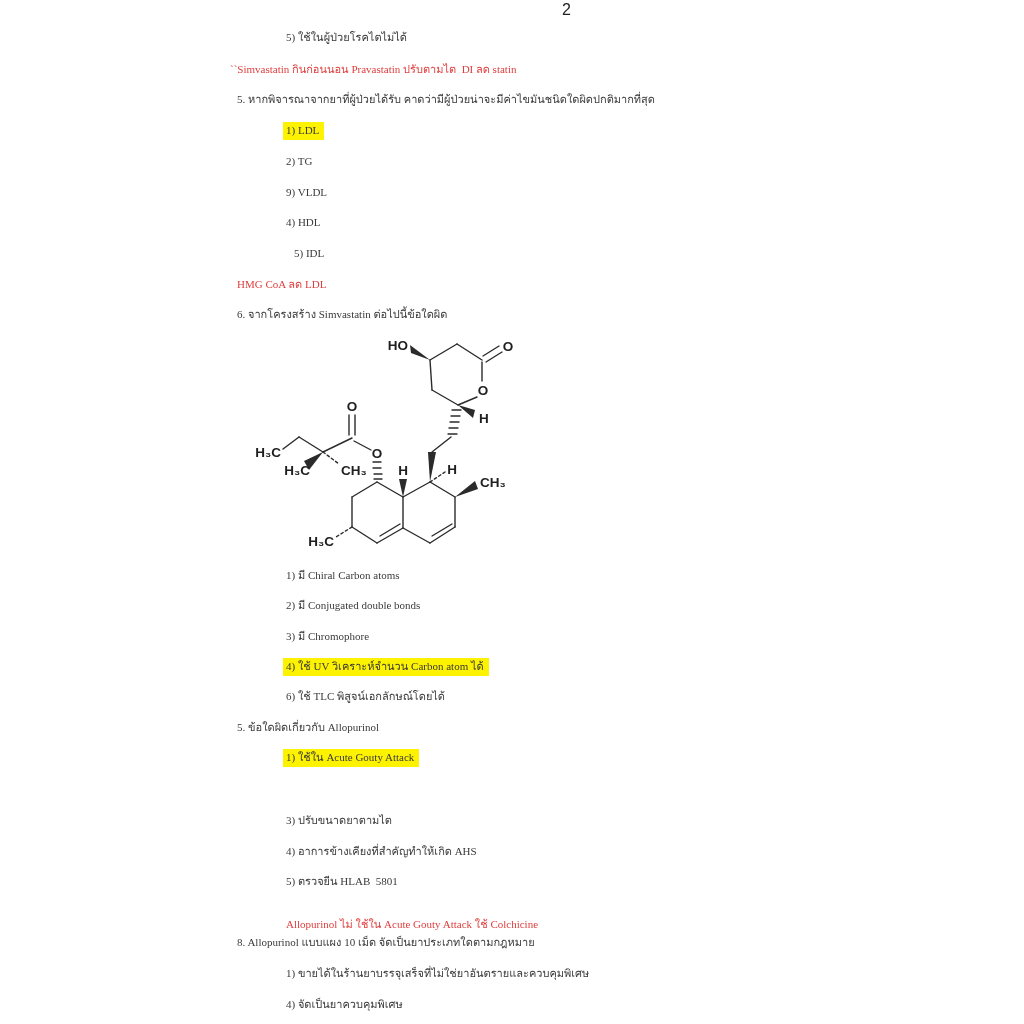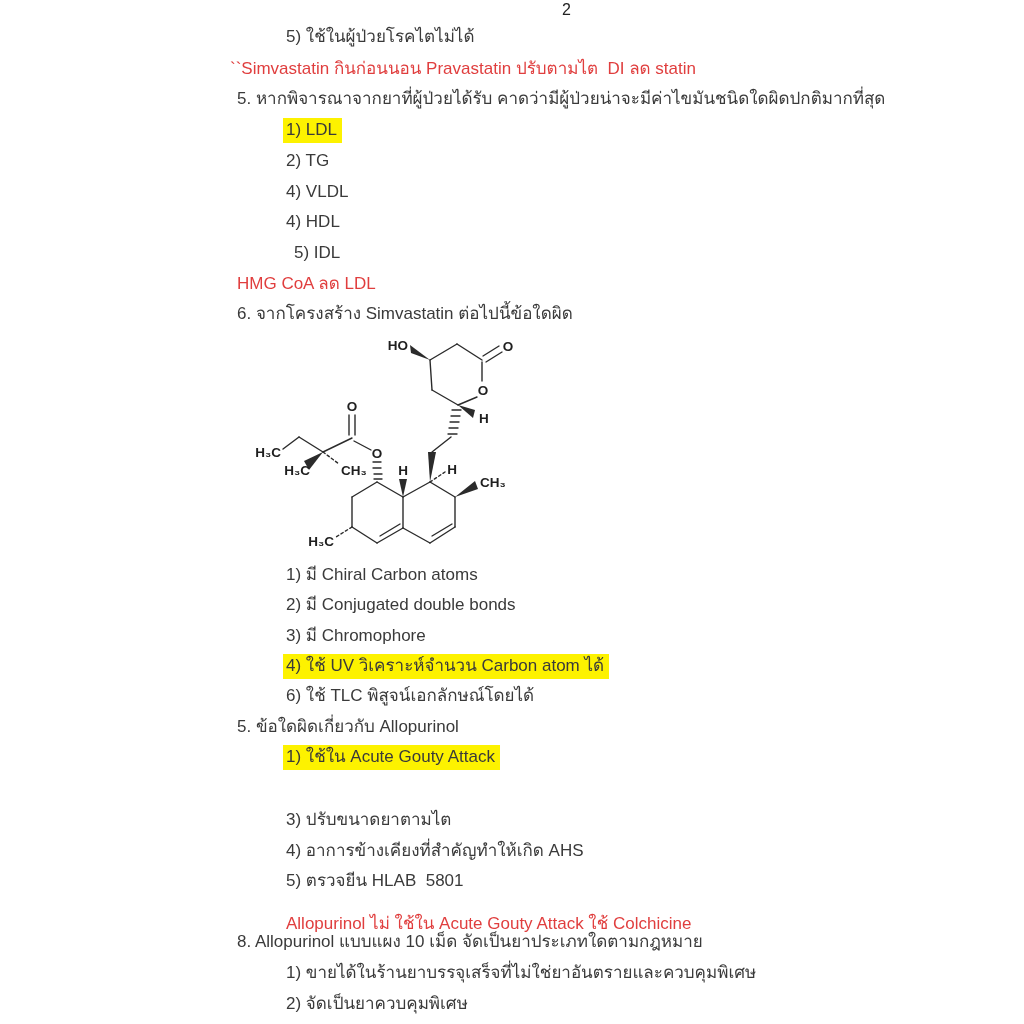--- a/index.html
+++ b/index.html
@@ -17,8 +17,8 @@
   }
   .page{position:absolute;inset:0;}
   .line{
-    position:absolute;font-size:17px;line-height:30px;
-    white-space:pre;color:var(--text);
+    position:absolute;font-size:11px;line-height:30px;
+    white-space:pre;color:var(--text);font-family:Liberation Serif, serif;
   }
   .red{color:var(--red);}
   .hl{background:var(--hl);padding:2px 5px 4px 3px;margin-left:-3px;}

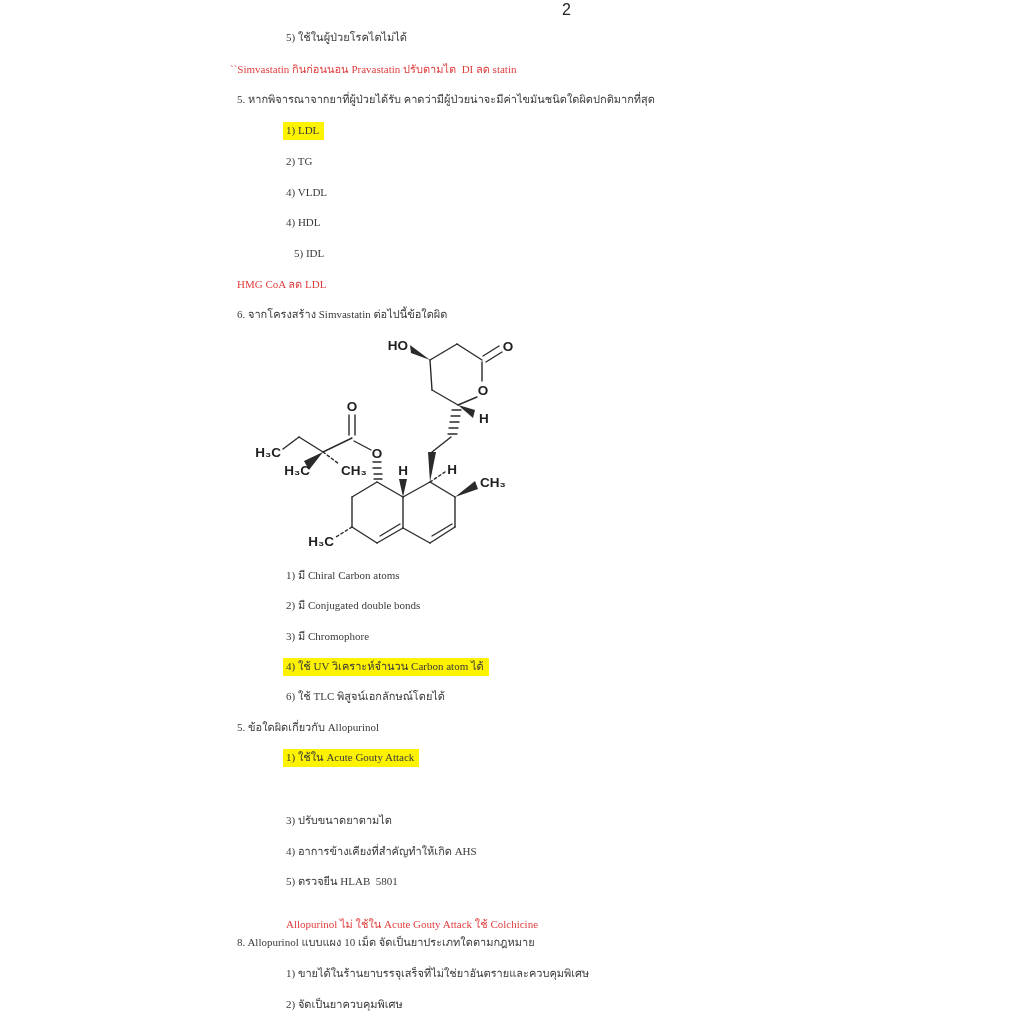--- a/index.html
+++ b/index.html
@@ -45,7 +45,7 @@
   <div class="line" style="left:237px;top:84px;">5. หากพิจารณาจากยาที่ผู้ป่วยได้รับ คาดว่ามีผู้ป่วยน่าจะมีค่าไขมันชนิดใดผิดปกติมากที่สุด</div>
   <div class="line" style="left:286px;top:115px;"><span class="hl">1) LDL</span></div>
   <div class="line" style="left:286px;top:146px;">2) TG</div>
-  <div class="line" style="left:286px;top:177px;">4) VLDL</div>
+  <div class="line" style="left:286px;top:177px;">9) VLDL</div>
   <div class="line" style="left:286px;top:207px;">4) HDL</div>
   <div class="line" style="left:286px;top:238px;margin-left:8px;">5) IDL</div>
   <div class="line red" style="left:237px;top:269px;">HMG CoA ลด LDL</div>

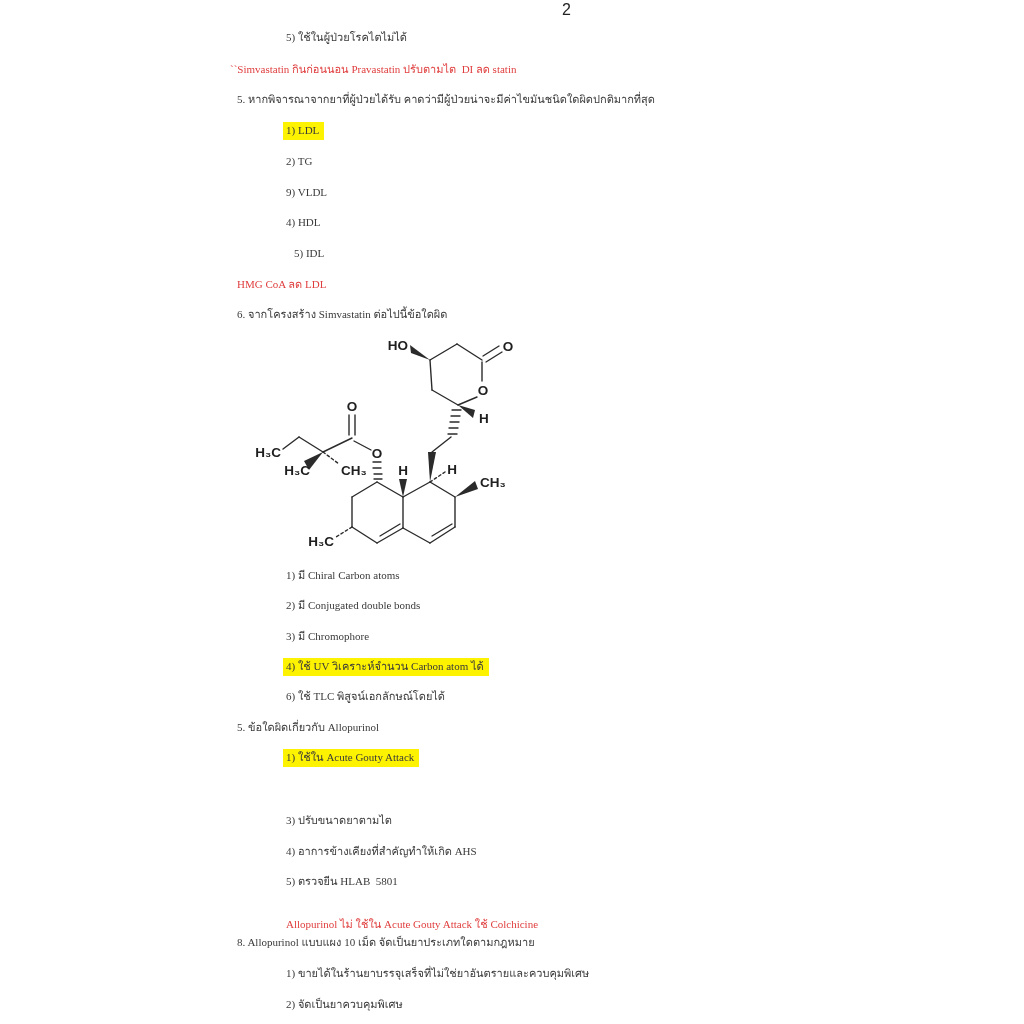--- a/index.html
+++ b/index.html
@@ -136,7 +136,7 @@
 
   <div class="line" style="left:237px;top:927px;">8. Allopurinol แบบแผง 10 เม็ด จัดเป็นยาประเภทใดตามกฎหมาย</div>
   <div class="line" style="left:286px;top:958px;">1) ขายได้ในร้านยาบรรจุเสร็จที่ไม่ใช่ยาอันตรายและควบคุมพิเศษ</div>
-  <div class="line" style="left:286px;top:989px;">2) จัดเป็นยาควบคุมพิเศษ</div>
+  <div class="line" style="left:286px;top:989px;">4) จัดเป็นยาควบคุมพิเศษ</div>
 
 </div>
 

